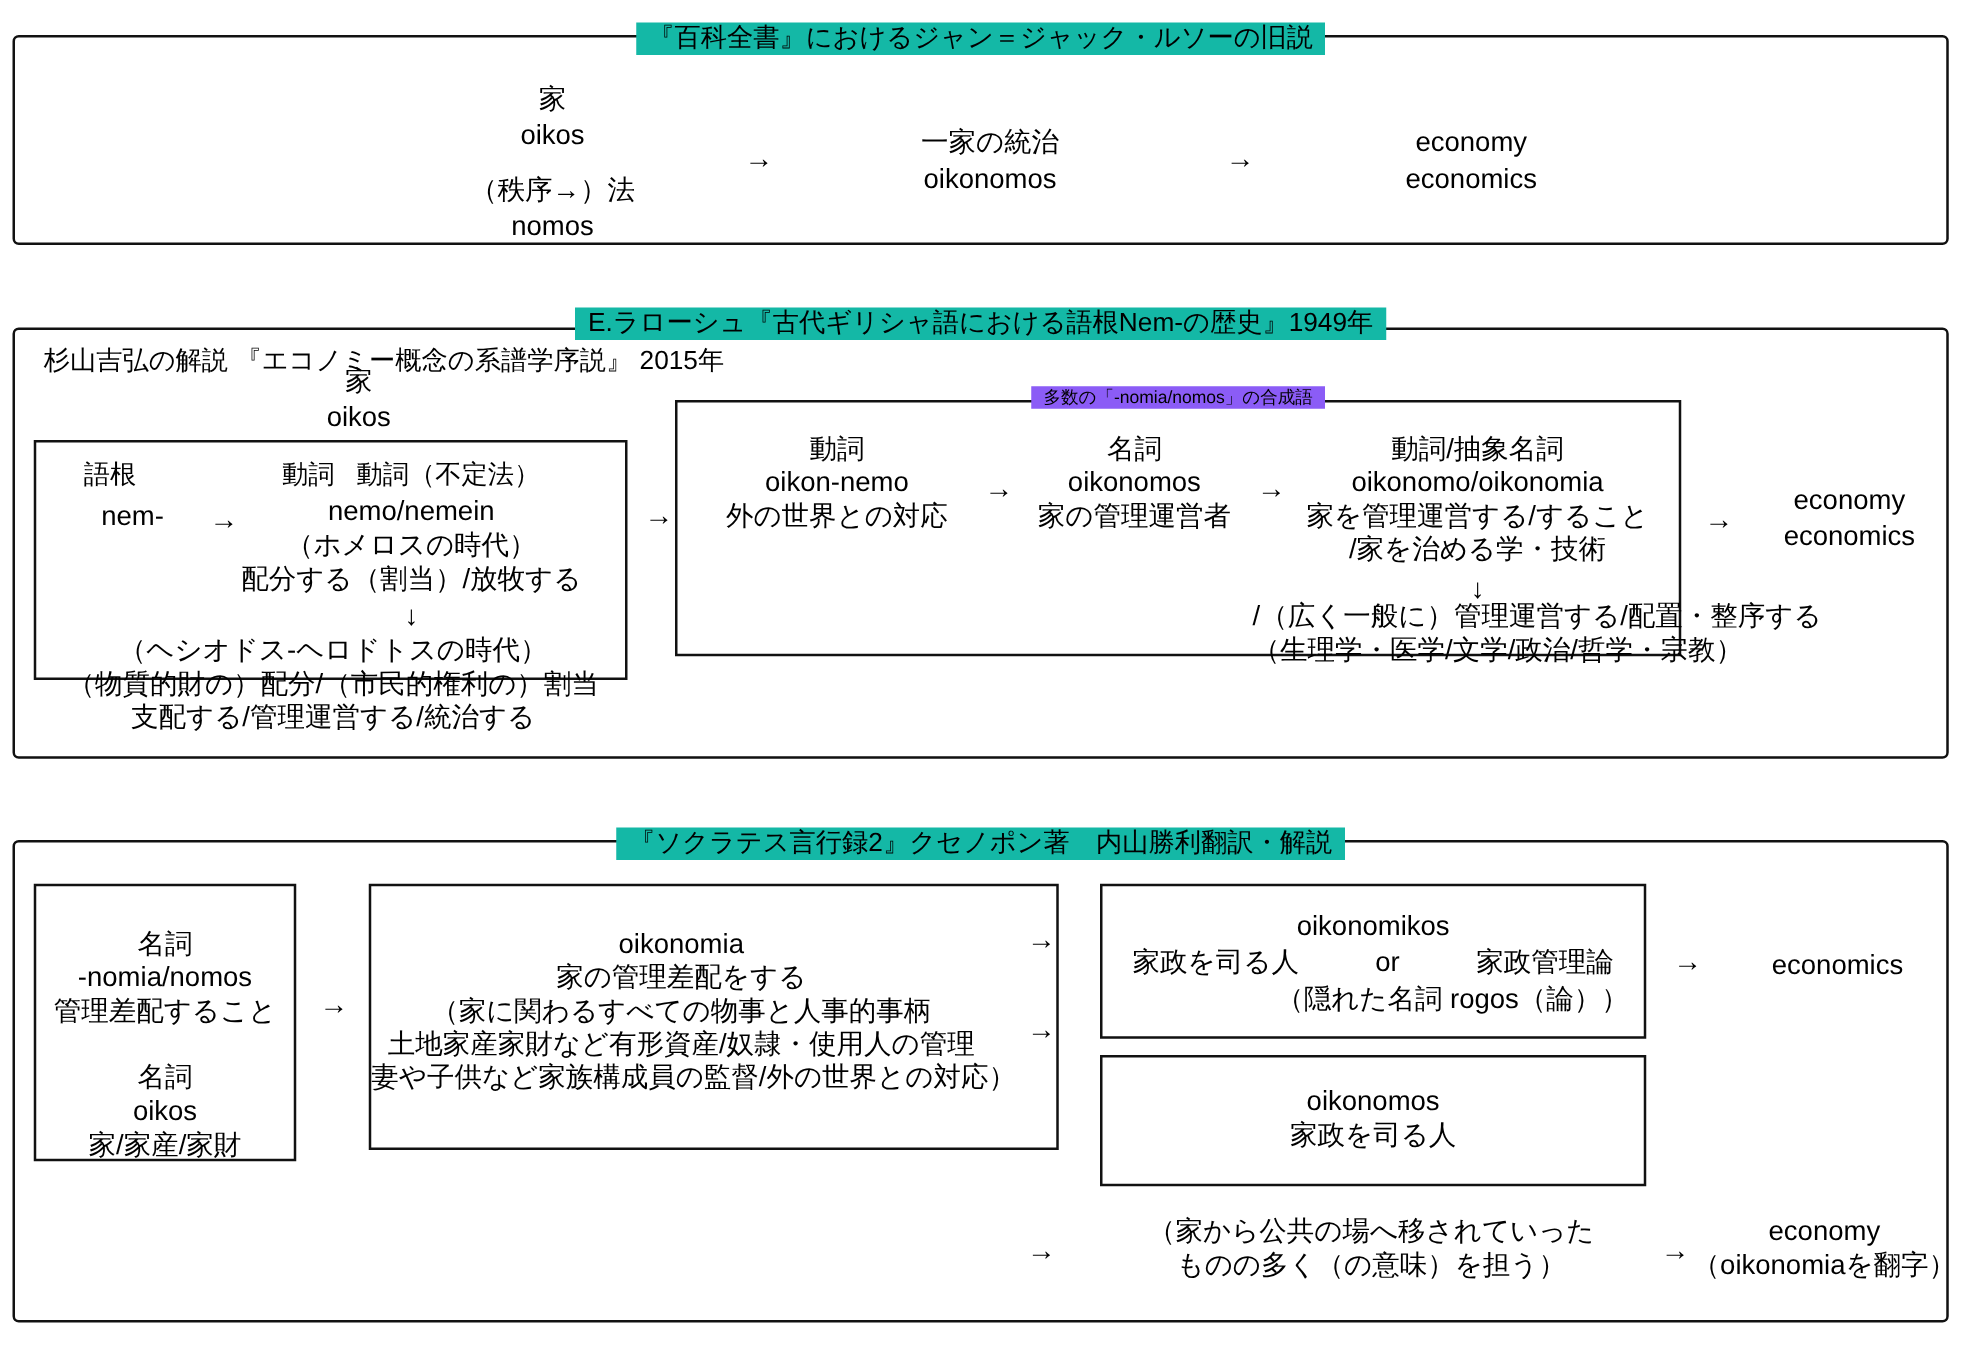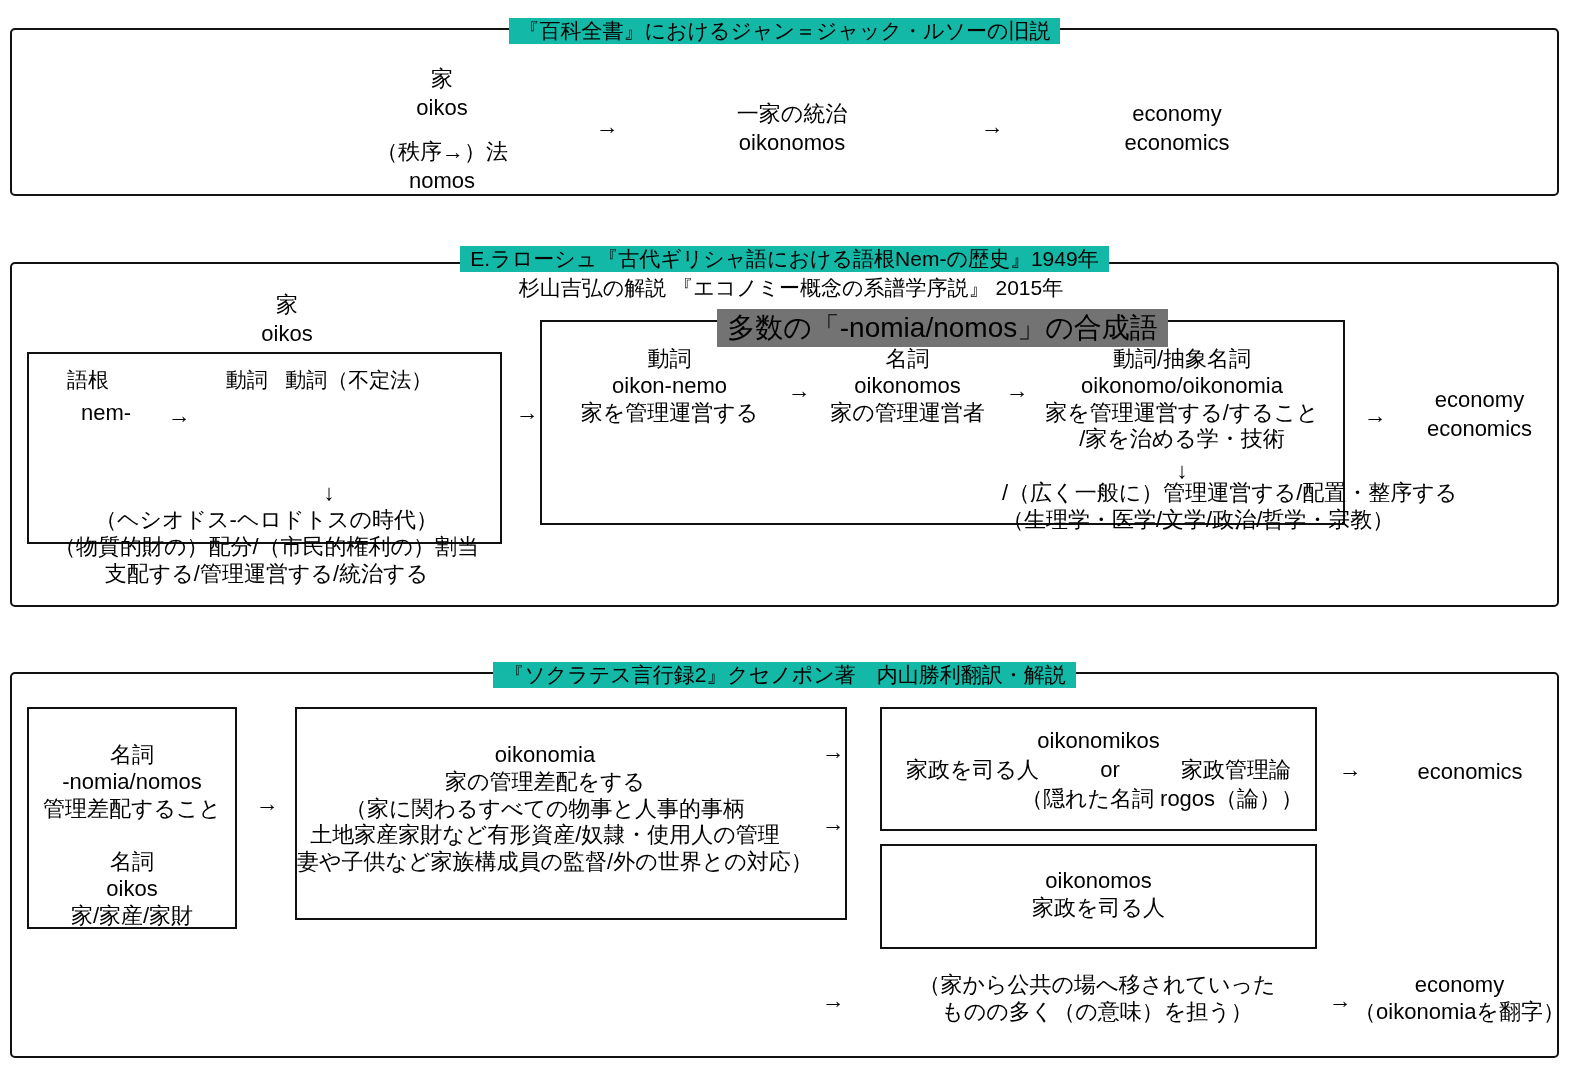--- a/index.html
+++ b/index.html
@@ -118,7 +118,7 @@
   <div class="frame-title two-line" style="top:-18px;">
     <span>E.ラローシュ『古代ギリシャ語における語根Nem-の歴史』1949年</span>
   </div>
-  <div style="position:absolute; top:10px; left:13px; right:0; text-align:center;">
+  <div style="position:absolute; top:10px; left:13px; right:0; ">
     <span style="background:#fff; padding:0 10px; font-size:21px; white-space:pre; display:inline-block;">杉山吉弘の解説 『エコノミー概念の系譜学序説』 2015年</span>
   </div>
 

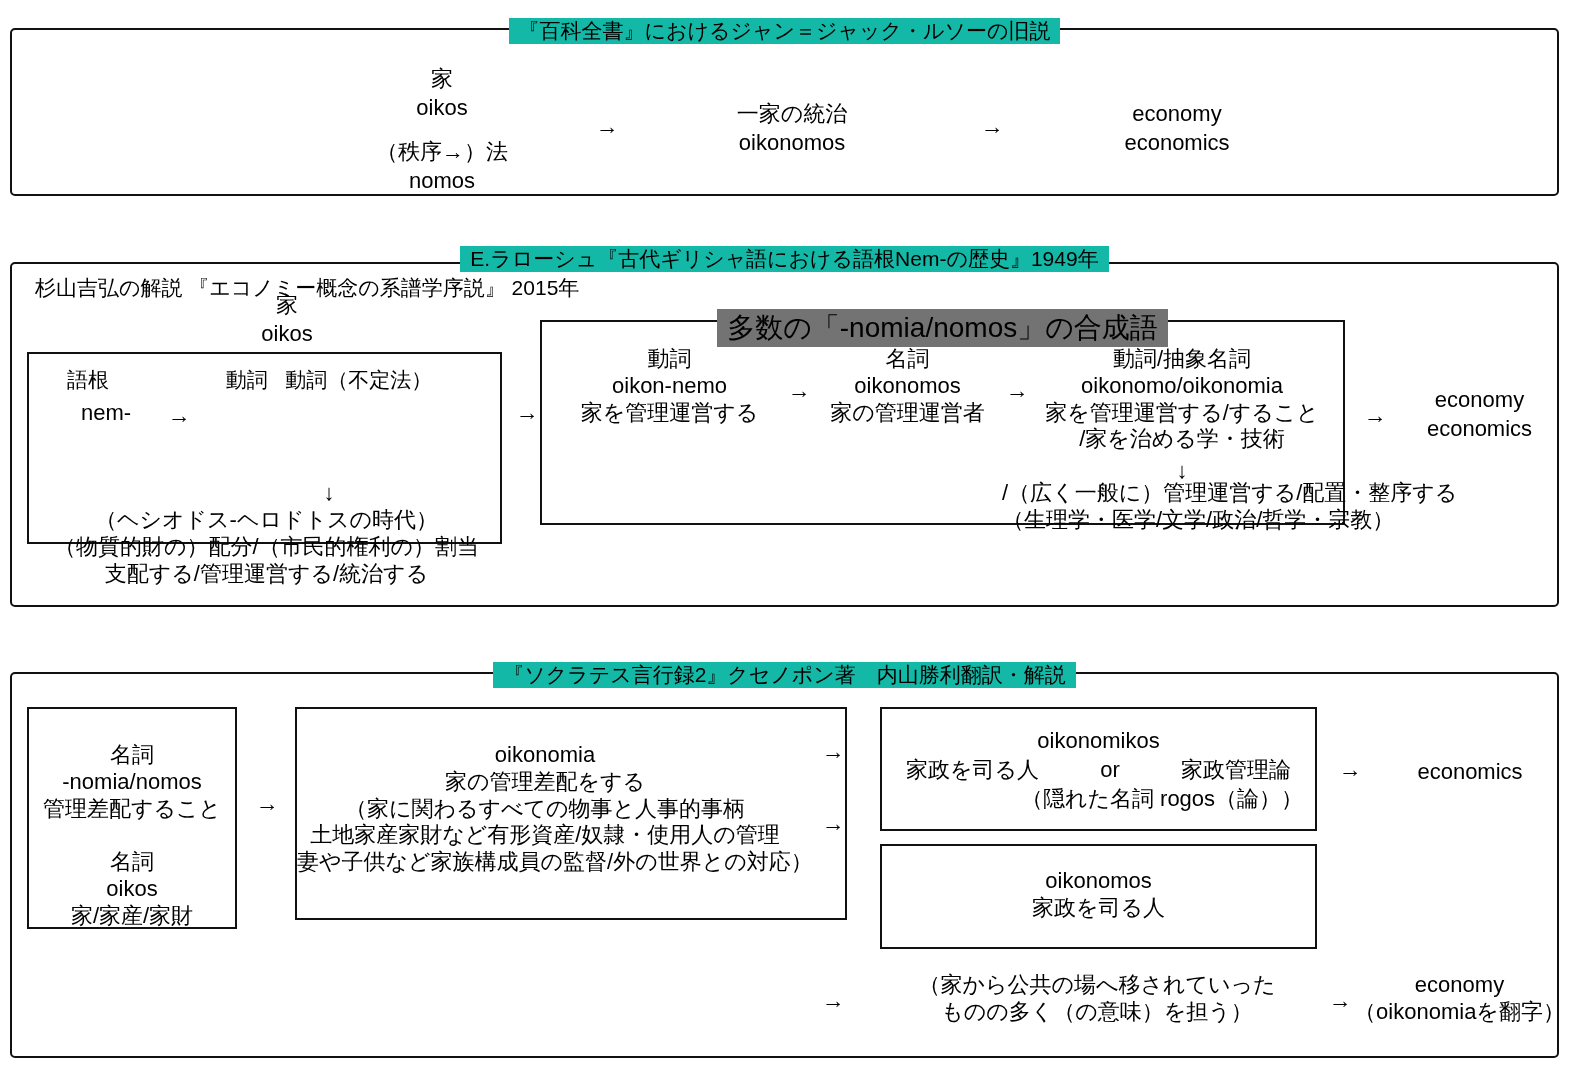--- a/index.html
+++ b/index.html
@@ -59,9 +59,9 @@
     text-align: center;
   }
   .box-title span {
-    background: #737373;
+    background: #8b5cf6;
     padding: 0 10px;
-    font-size: 28px;
+    font-size: 14px;
     white-space: pre;
     display: inline-block;
   }

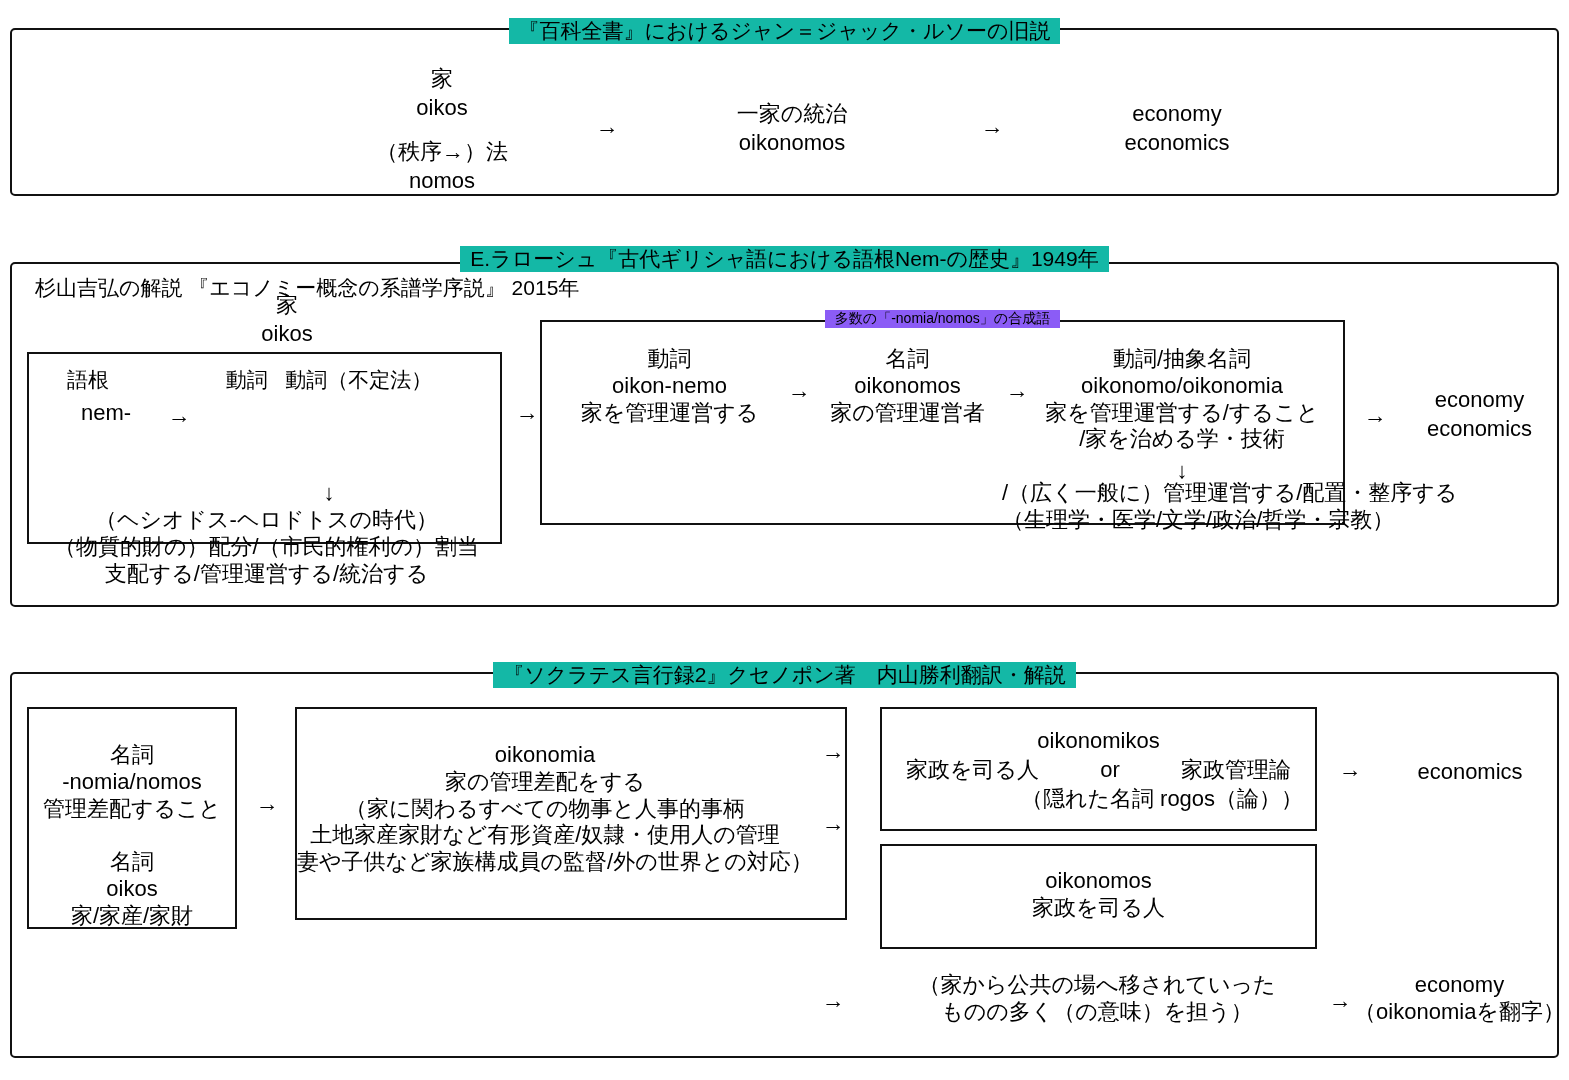--- a/index.html
+++ b/index.html
@@ -143,7 +143,7 @@
     </div>
     <div class="txt lh-tight" style="left:10px; top:24px; width:235px;">動詞
 oikon-nemo
-家を管理運営する</div>
+外の世界との対応</div>
     <div class="arrow" style="left:237px; top:57px; width:40px;">→</div>
     <div class="txt lh-tight" style="left:268px; top:24px; width:195px;">名詞
 oikonomos

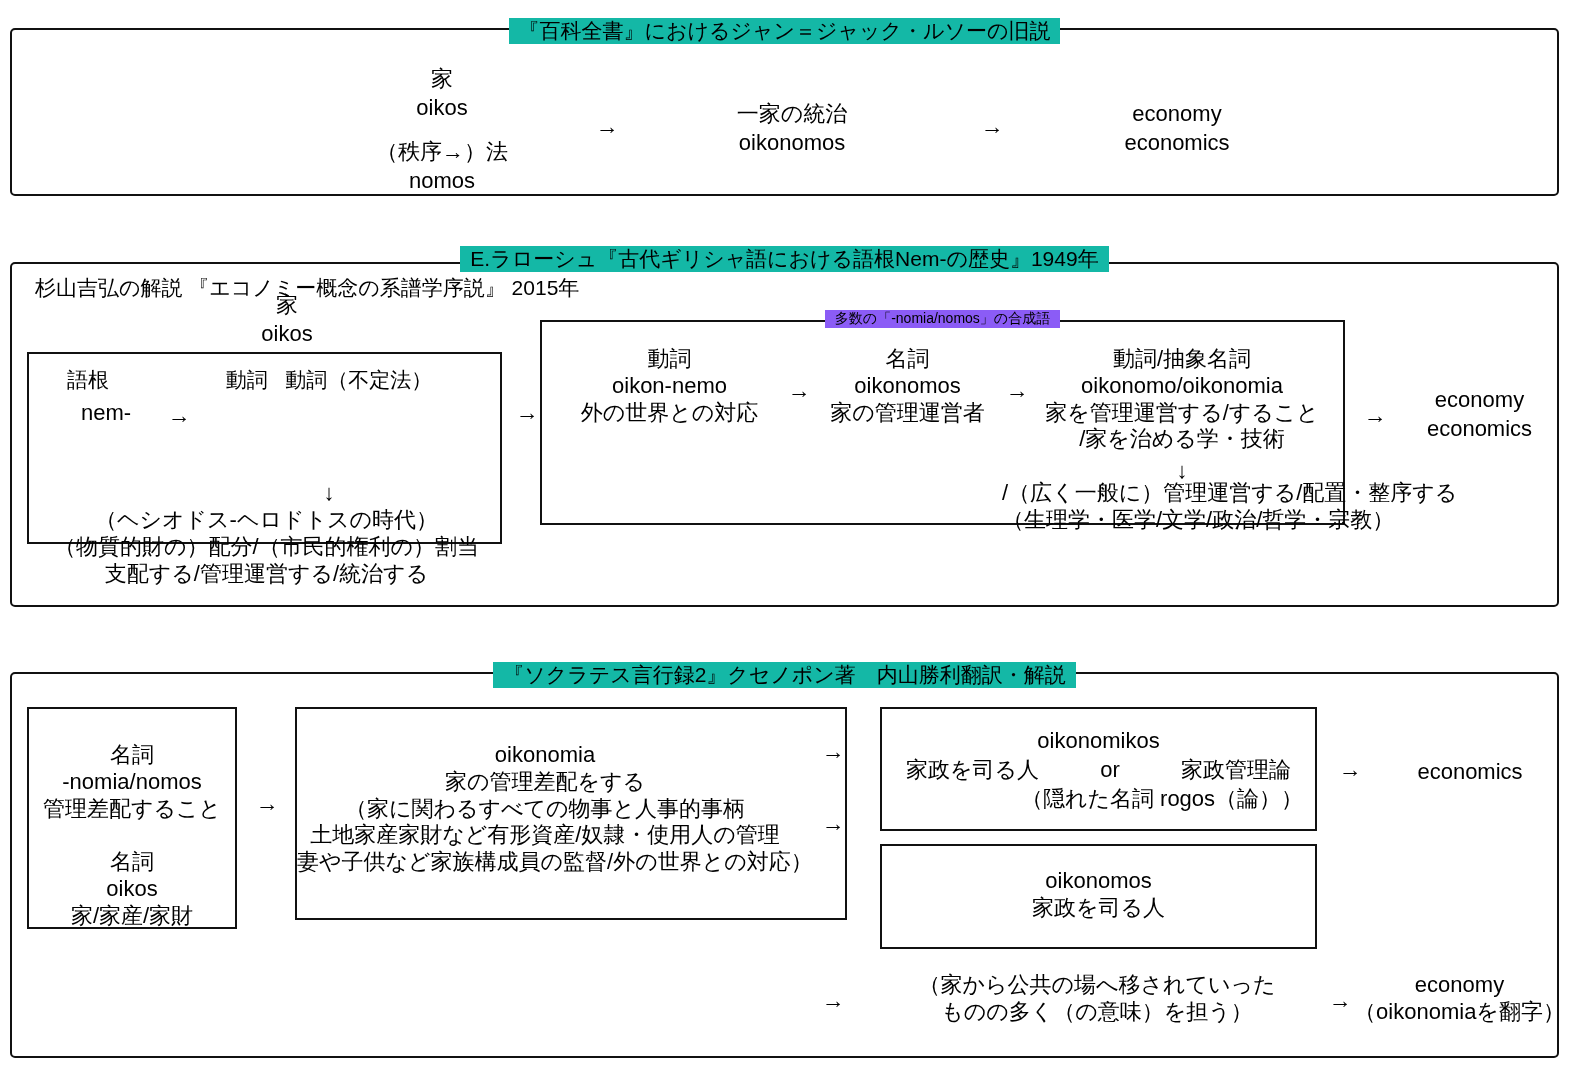--- a/index.html
+++ b/index.html
@@ -129,6 +129,9 @@
     <div class="txt" style="left:0px; top:12px; width:475px; font-size:21px; text-align:left; padding-left:38px; box-sizing:border-box;">語根                    動詞   動詞（不定法）</div>
     <div class="txt" style="left:22px; top:45px; width:110px;">nem-</div>
     <div class="arrow" style="left:125px; top:50px; width:50px;">→</div>
+    <div class="txt lh-tight" style="left:140px; top:42px; width:320px;">nemo/nemein
+（ホメロスの時代）
+配分する（割当）/放牧する</div>
     <div class="dn-arrow" style="left:140px; top:128px; width:320px;">↓</div>
     <div class="txt lh-tight" style="left:0px; top:153px; width:475px;">（ヘシオドス-ヘロドトスの時代）
 （物質的財の）配分/（市民的権利の）割当

